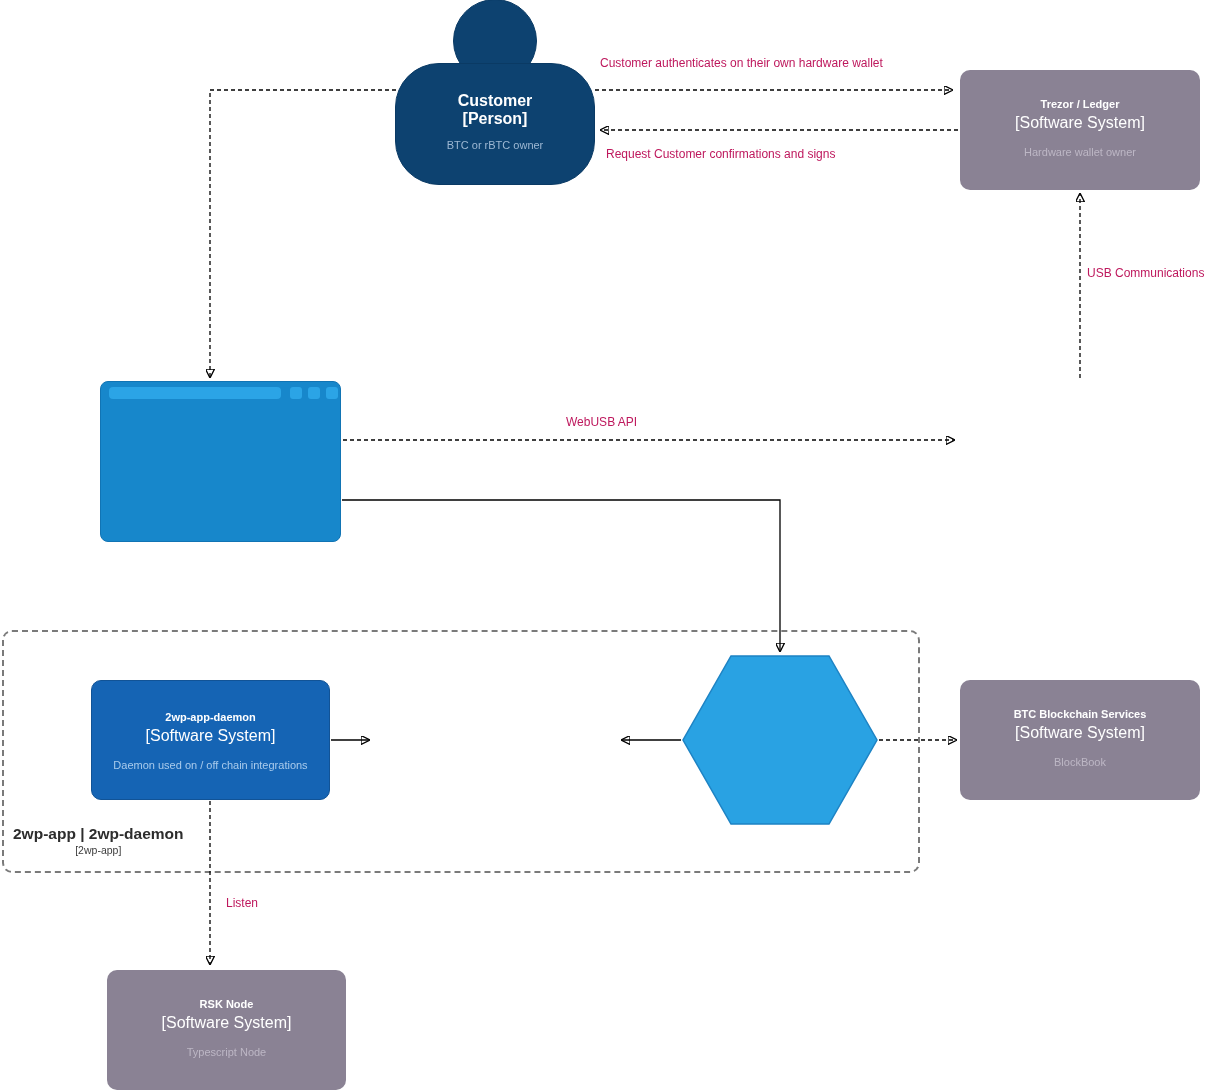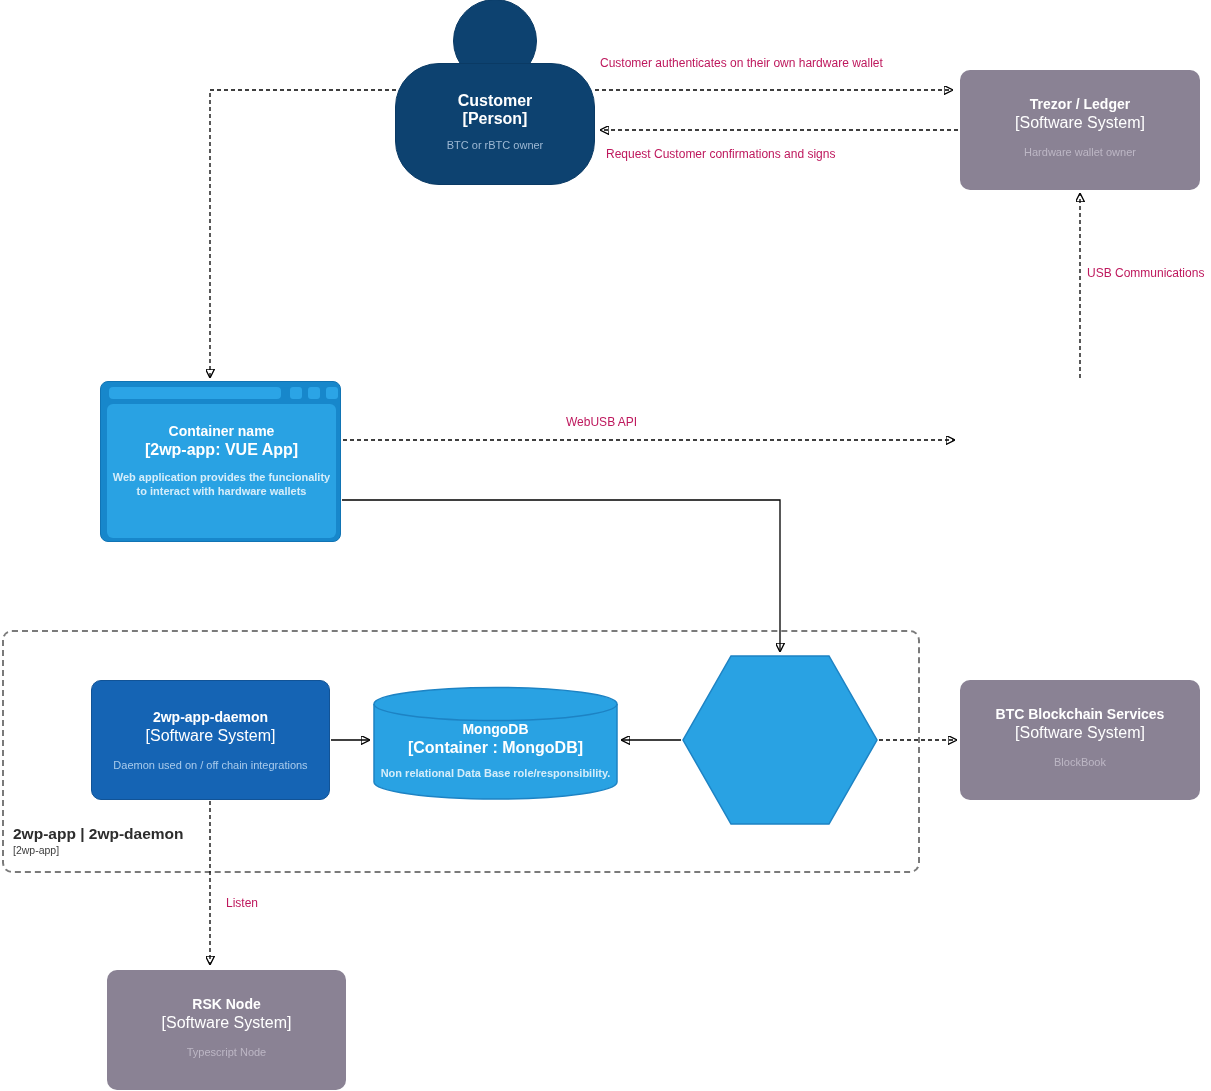--- a/index.html
+++ b/index.html
@@ -8,7 +8,7 @@
 
   
   .node{position:absolute;box-sizing:border-box;text-align:center;color:#ffffff;}
-  .node-title{font-weight:bold;font-size:14px;line-height:19px;}
+  .node-title{font-weight:bold;font-size:11px;line-height:19px;}
   .node-type{font-size:16px;line-height:15px;margin-top:1px;}
   .node-type.bold{font-weight:bold;}
   .node-desc{font-size:11px;line-height:14px;margin-top:15px;}

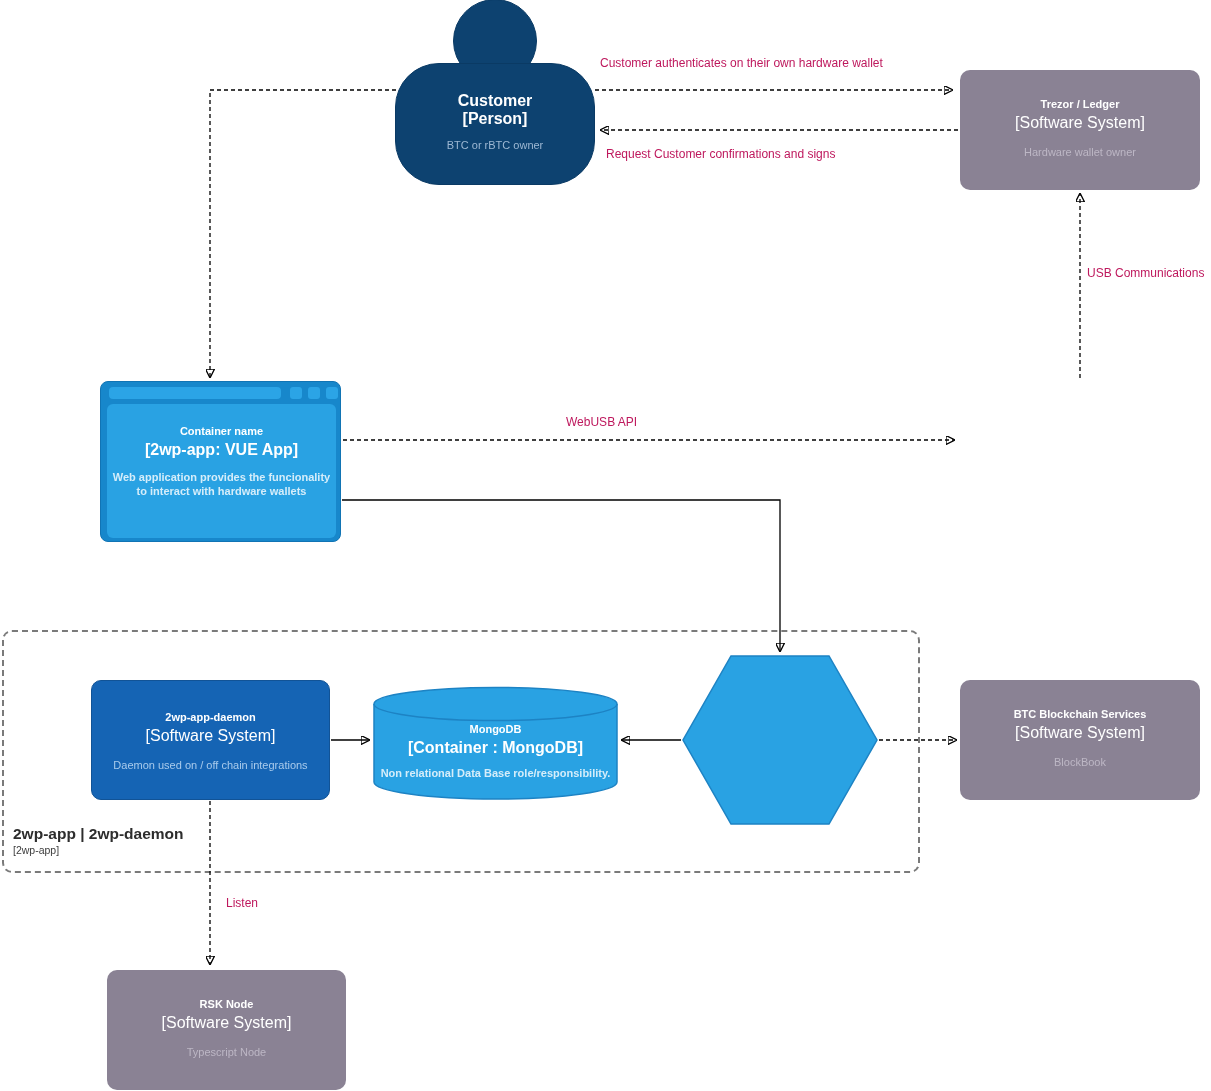--- a/index.html
+++ b/index.html
@@ -97,11 +97,6 @@
       <div class="browser-btn b2"></div>
       <div class="browser-btn b3"></div>
     </div>
-    <div class="browser-content">
-      <div class="node-title">Container name</div>
-      <div class="node-type bold">[2wp-app: VUE App]</div>
-      <div class="node-desc desc-bright" style="margin-top:13px">Web application provides the funcionality to interact with hardware wallets</div>
-    </div>
   </div>
 
 

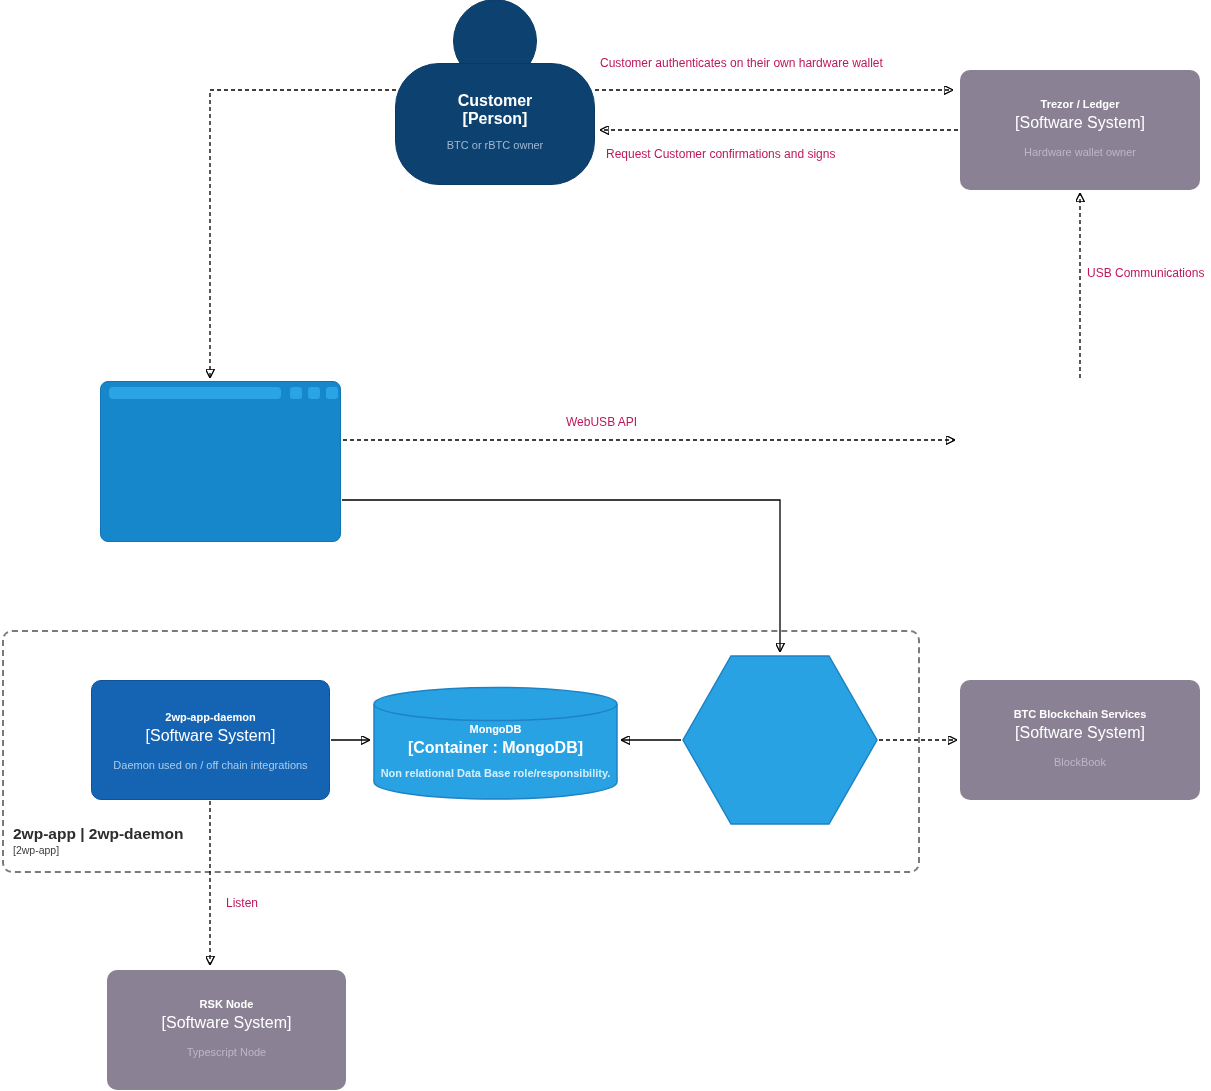--- a/index.html
+++ b/index.html
@@ -106,17 +106,6 @@
     <div class="node-desc desc-daemon">Daemon used on / off chain integrations</div>
   </div>
 
-  <div class="shape-node cylinder">
-    <svg class="shape" width="245" height="114" viewBox="0 0 245 114">
-      <path d="M1,18 L1,96 A121.5,17 0 0 0 244,96 L244,18" fill="#29a2e3" stroke="#1d83c4" stroke-width="1.5"></path>
-      <ellipse cx="122.5" cy="18" rx="121.5" ry="16.5" fill="#29a2e3" stroke="#1d83c4" stroke-width="1.5"></ellipse>
-    </svg>
-    <div class="shape-text">
-      <div class="node-title">MongoDB</div>
-      <div class="node-type bold">[Container : MongoDB]</div>
-      <div class="node-desc desc-bright" style="margin-top:11px">Non relational Data Base role/responsibility.</div>
-    </div>
-  </div>
 
   <div class="shape-node hexagon">
     <svg class="shape" width="196" height="170" viewBox="0 0 196 170">

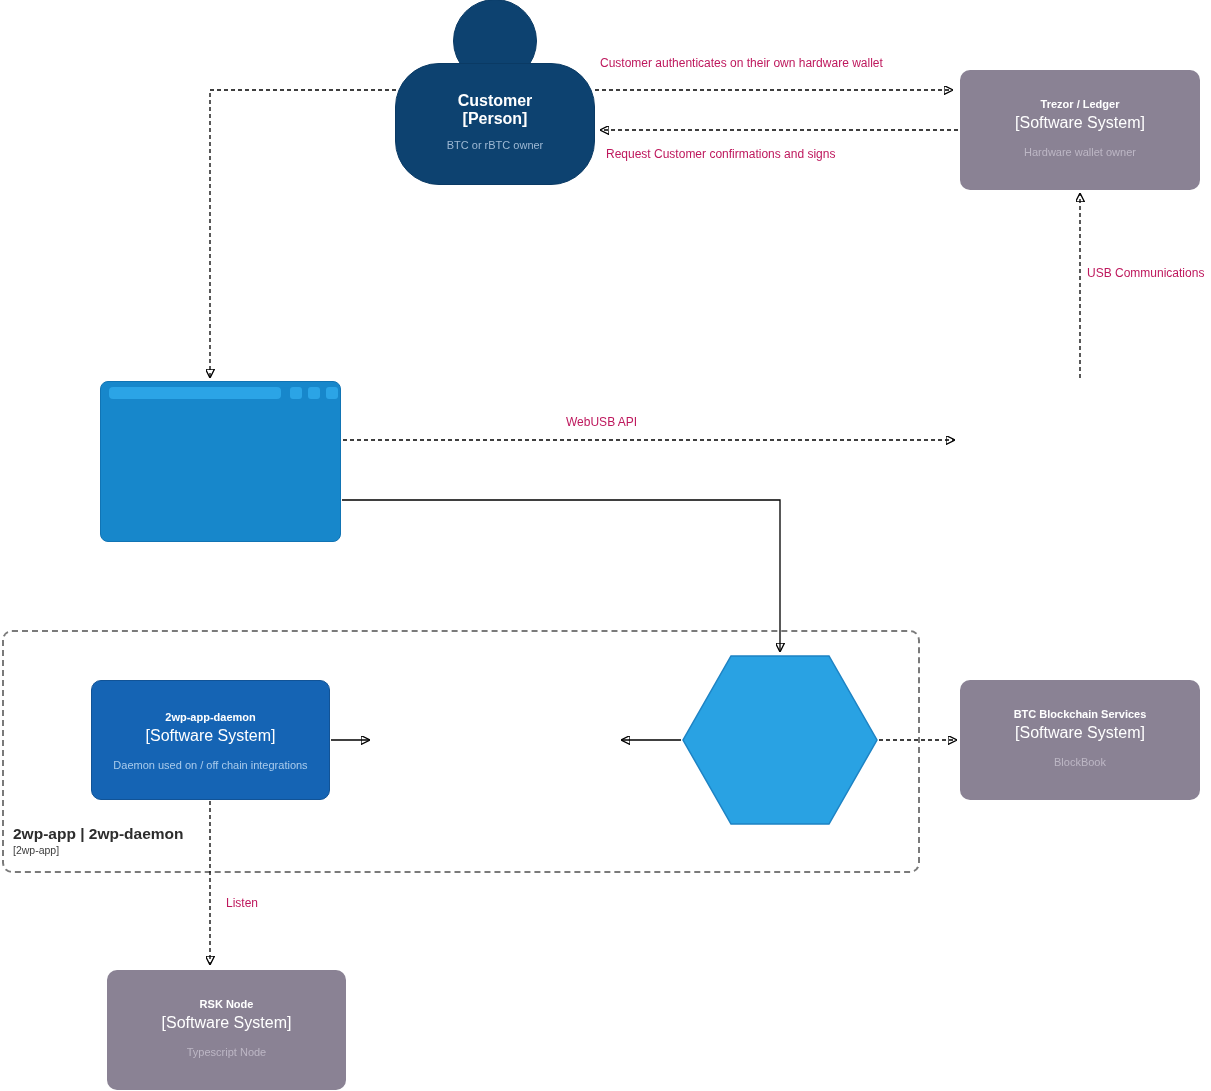--- a/index.html
+++ b/index.html
@@ -55,7 +55,7 @@
             border:2px dashed #7a7a7a;border-radius:10px;z-index:0;}
   .boundary-label{position:absolute;left:9px;bottom:14px;text-align:left;color:#2d2d2d;}
   .boundary-title{font-weight:bold;font-size:15.5px;line-height:18px;}
-  .boundary-type{font-size:10.5px;line-height:14px;color:#3c3c3c;}
+  .boundary-type{font-size:10.5px;line-height:14px;color:#3c3c3c;text-align:center;}
 
   
   .edge-label{position:absolute;font-size:12px;color:#be185d;white-space:nowrap;z-index:4;}

